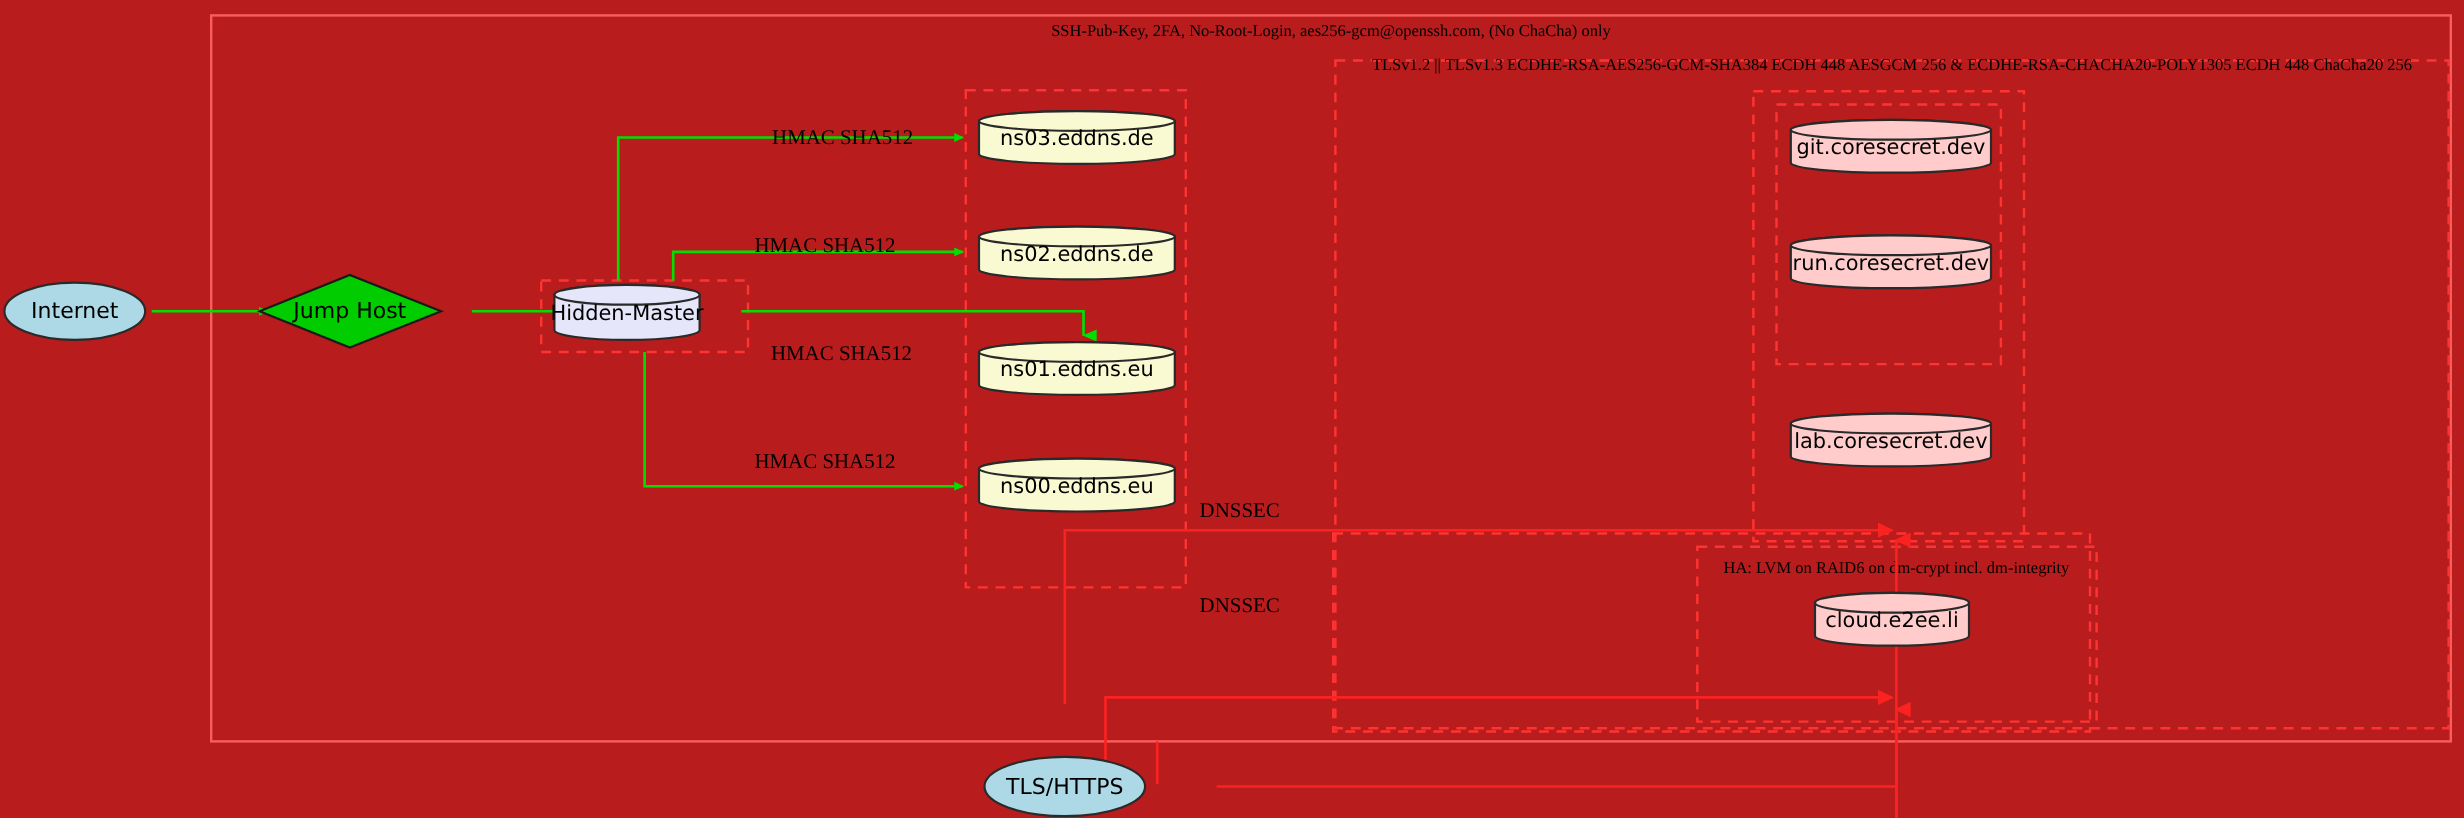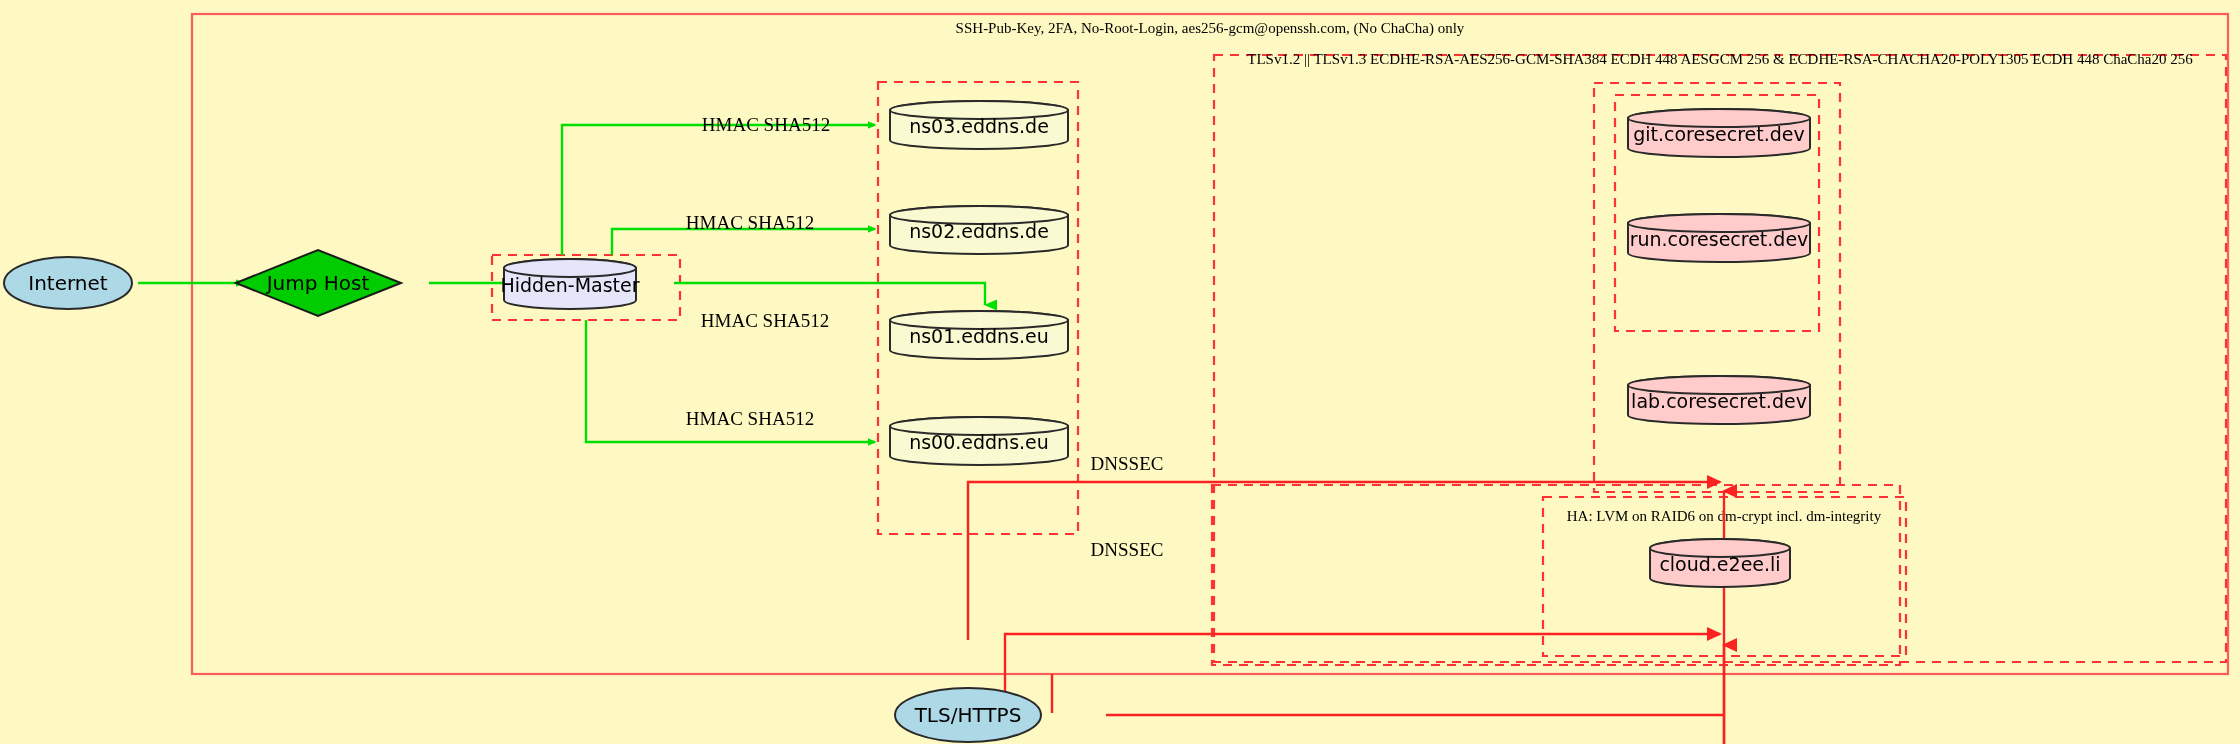--- a/index.html
+++ b/index.html
@@ -12,7 +12,7 @@
     position: relative;
     width: 2240px;
     height: 744px;
-    background: #fef9c3;
+    background: #b91c1c;
     font-family: "Liberation Sans", sans-serif;
     overflow: hidden;
   }

